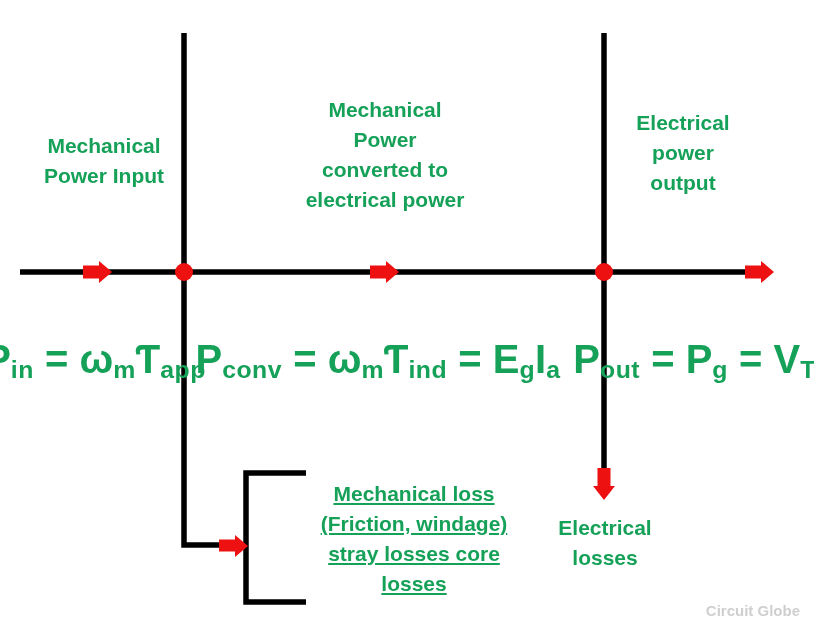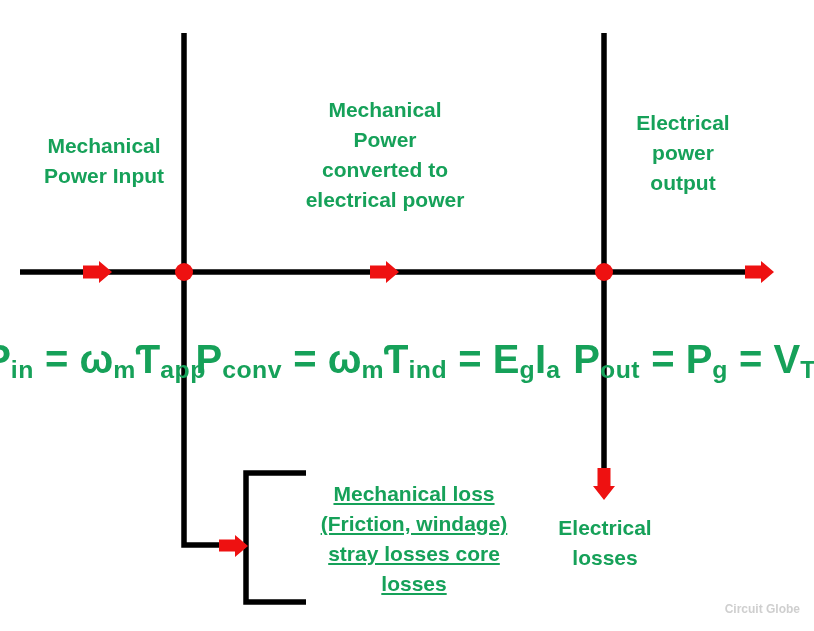--- a/index.html
+++ b/index.html
@@ -50,7 +50,7 @@
     top: 602px;
     color: var(--watermark-gray);
     font-weight: bold;
-    font-size: 12px;
+    font-size: 15px;
   }
 </style>
 </head>

